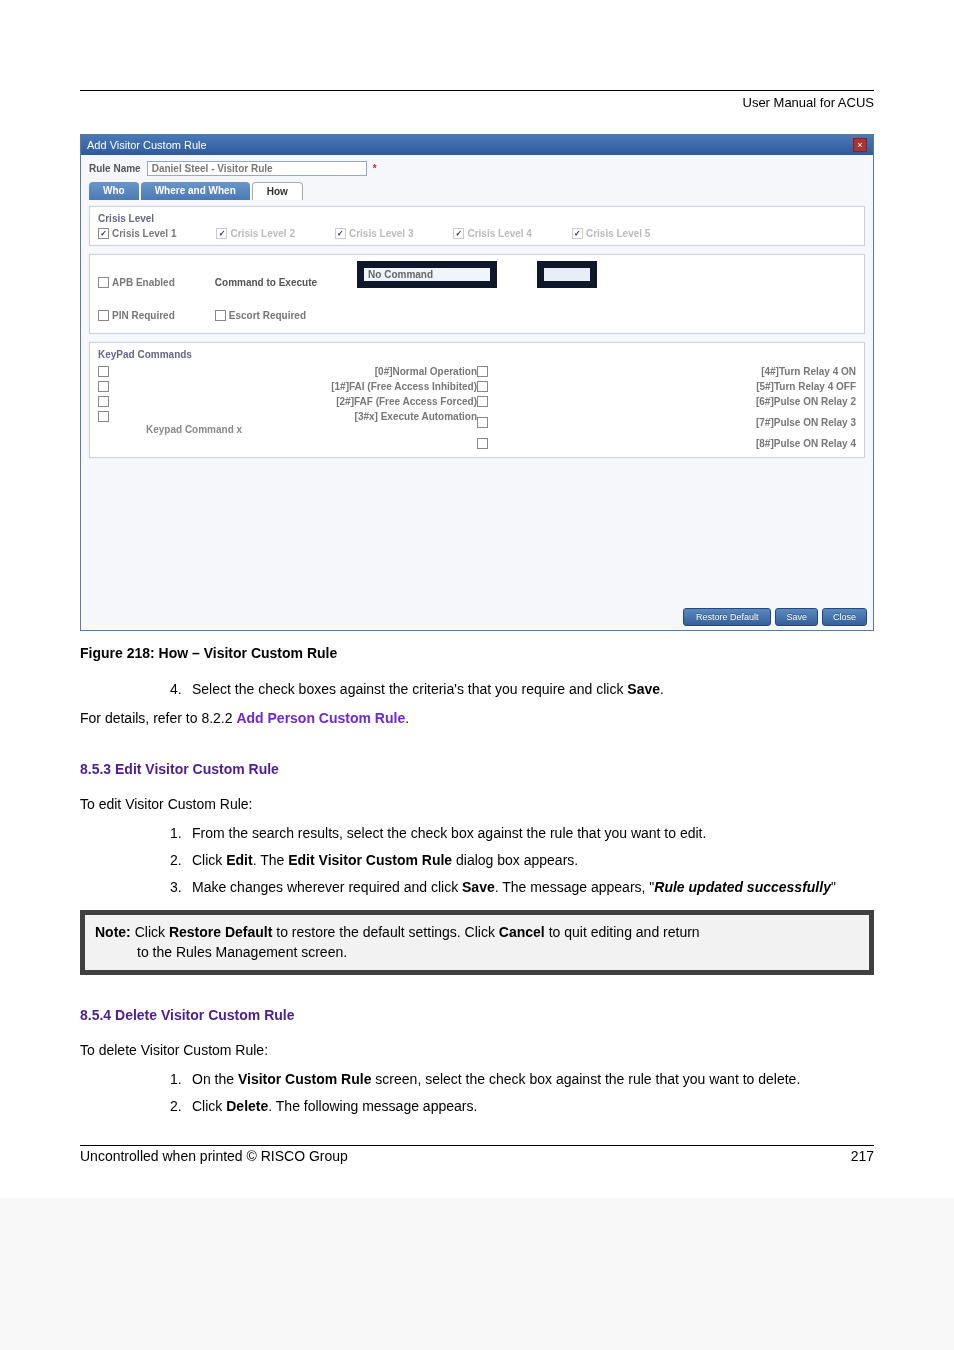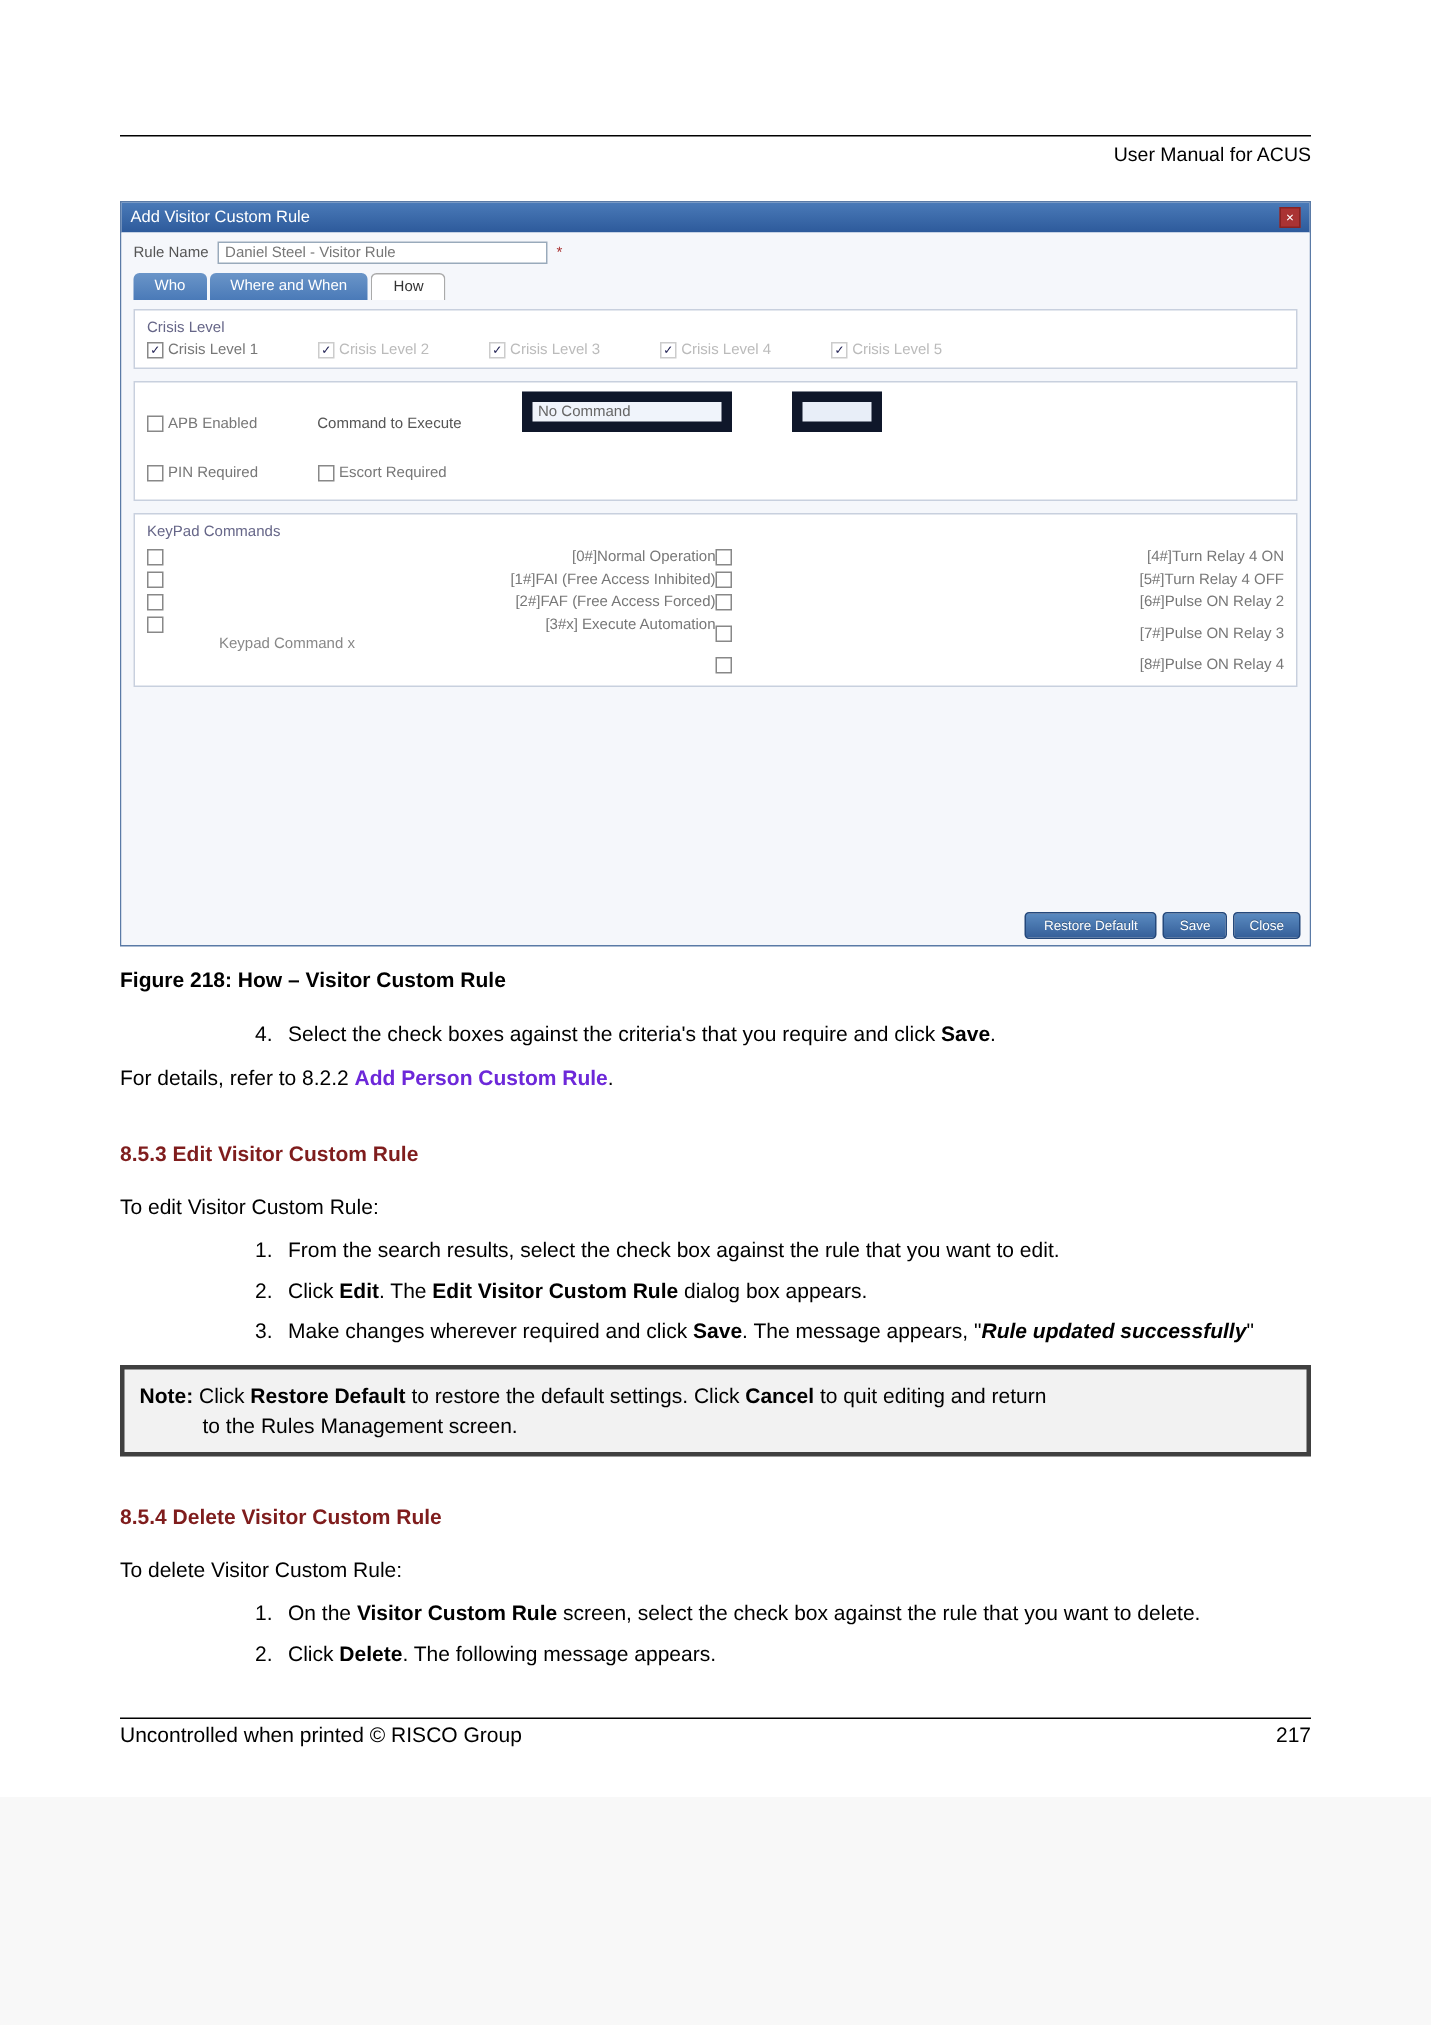--- a/index.html
+++ b/index.html
@@ -21,7 +21,7 @@
   .close-x {
     width: 14px; height: 14px; background: #a33; border: 1px solid #822; display: inline-flex; align-items: center; justify-content: center; font-size: 9px; color: #fff;
   }
-  .dialog-body { padding: 6px 8px 8px 8px; background: #f5f7fb; }
+  .dialog-body { padding: 6px 8px 8px 8px; background: #f5f7fb; font-weight: bold; }
   .rulename-row { display: flex; align-items: center; gap: 6px; margin-bottom: 6px; font-size: 10px; color: #555; }
   .rulename-input { border: 1px solid #9ab; background: #fff; font-size: 10px; padding: 1px 4px; width: 220px; color: #777; }
   .tabs { display: flex; gap: 2px; margin-bottom: 6px; }

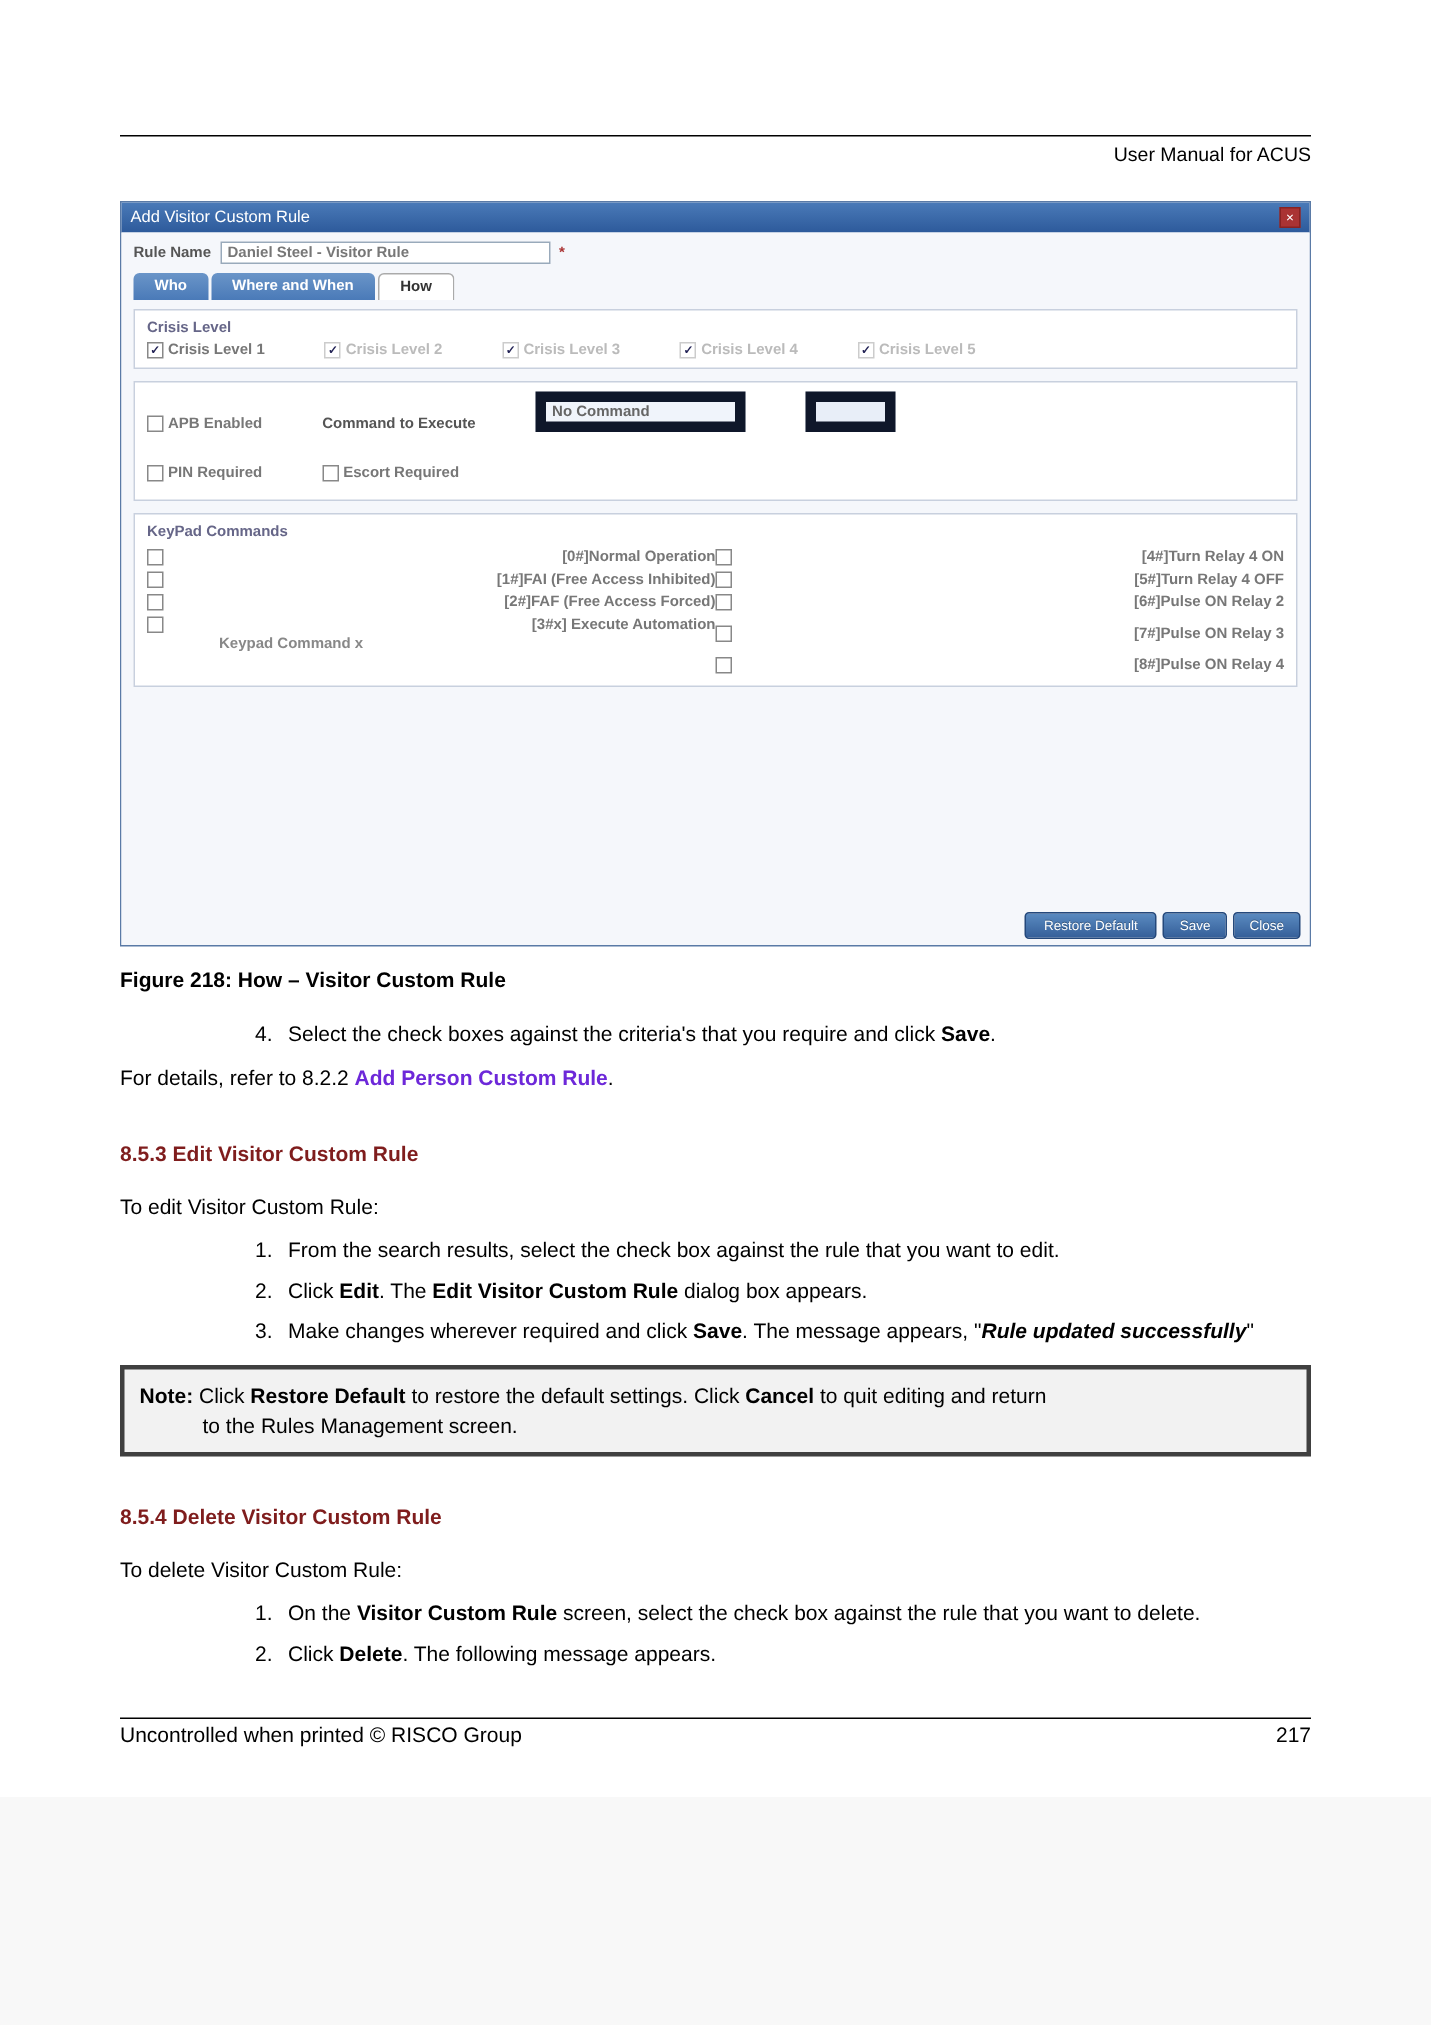--- a/index.html
+++ b/index.html
@@ -54,7 +54,7 @@
   .ol-item { margin-bottom: 6px; }
   .ol-num { display: inline-block; width: 22px; }
   .para { margin: 8px 0; }
-  .section-head { color: #7f1d1d; font-weight: bold; font-size: 14px; margin: 30px 0 14px; }
+  .section-head { color: #4c1d95; font-weight: bold; font-size: 14px; margin: 30px 0 14px; }
   .orange-link { color: #6d28d9; font-weight: bold; }
   .bold { font-weight: bold; }
   .italicbold { font-style: italic; font-weight: bold; }

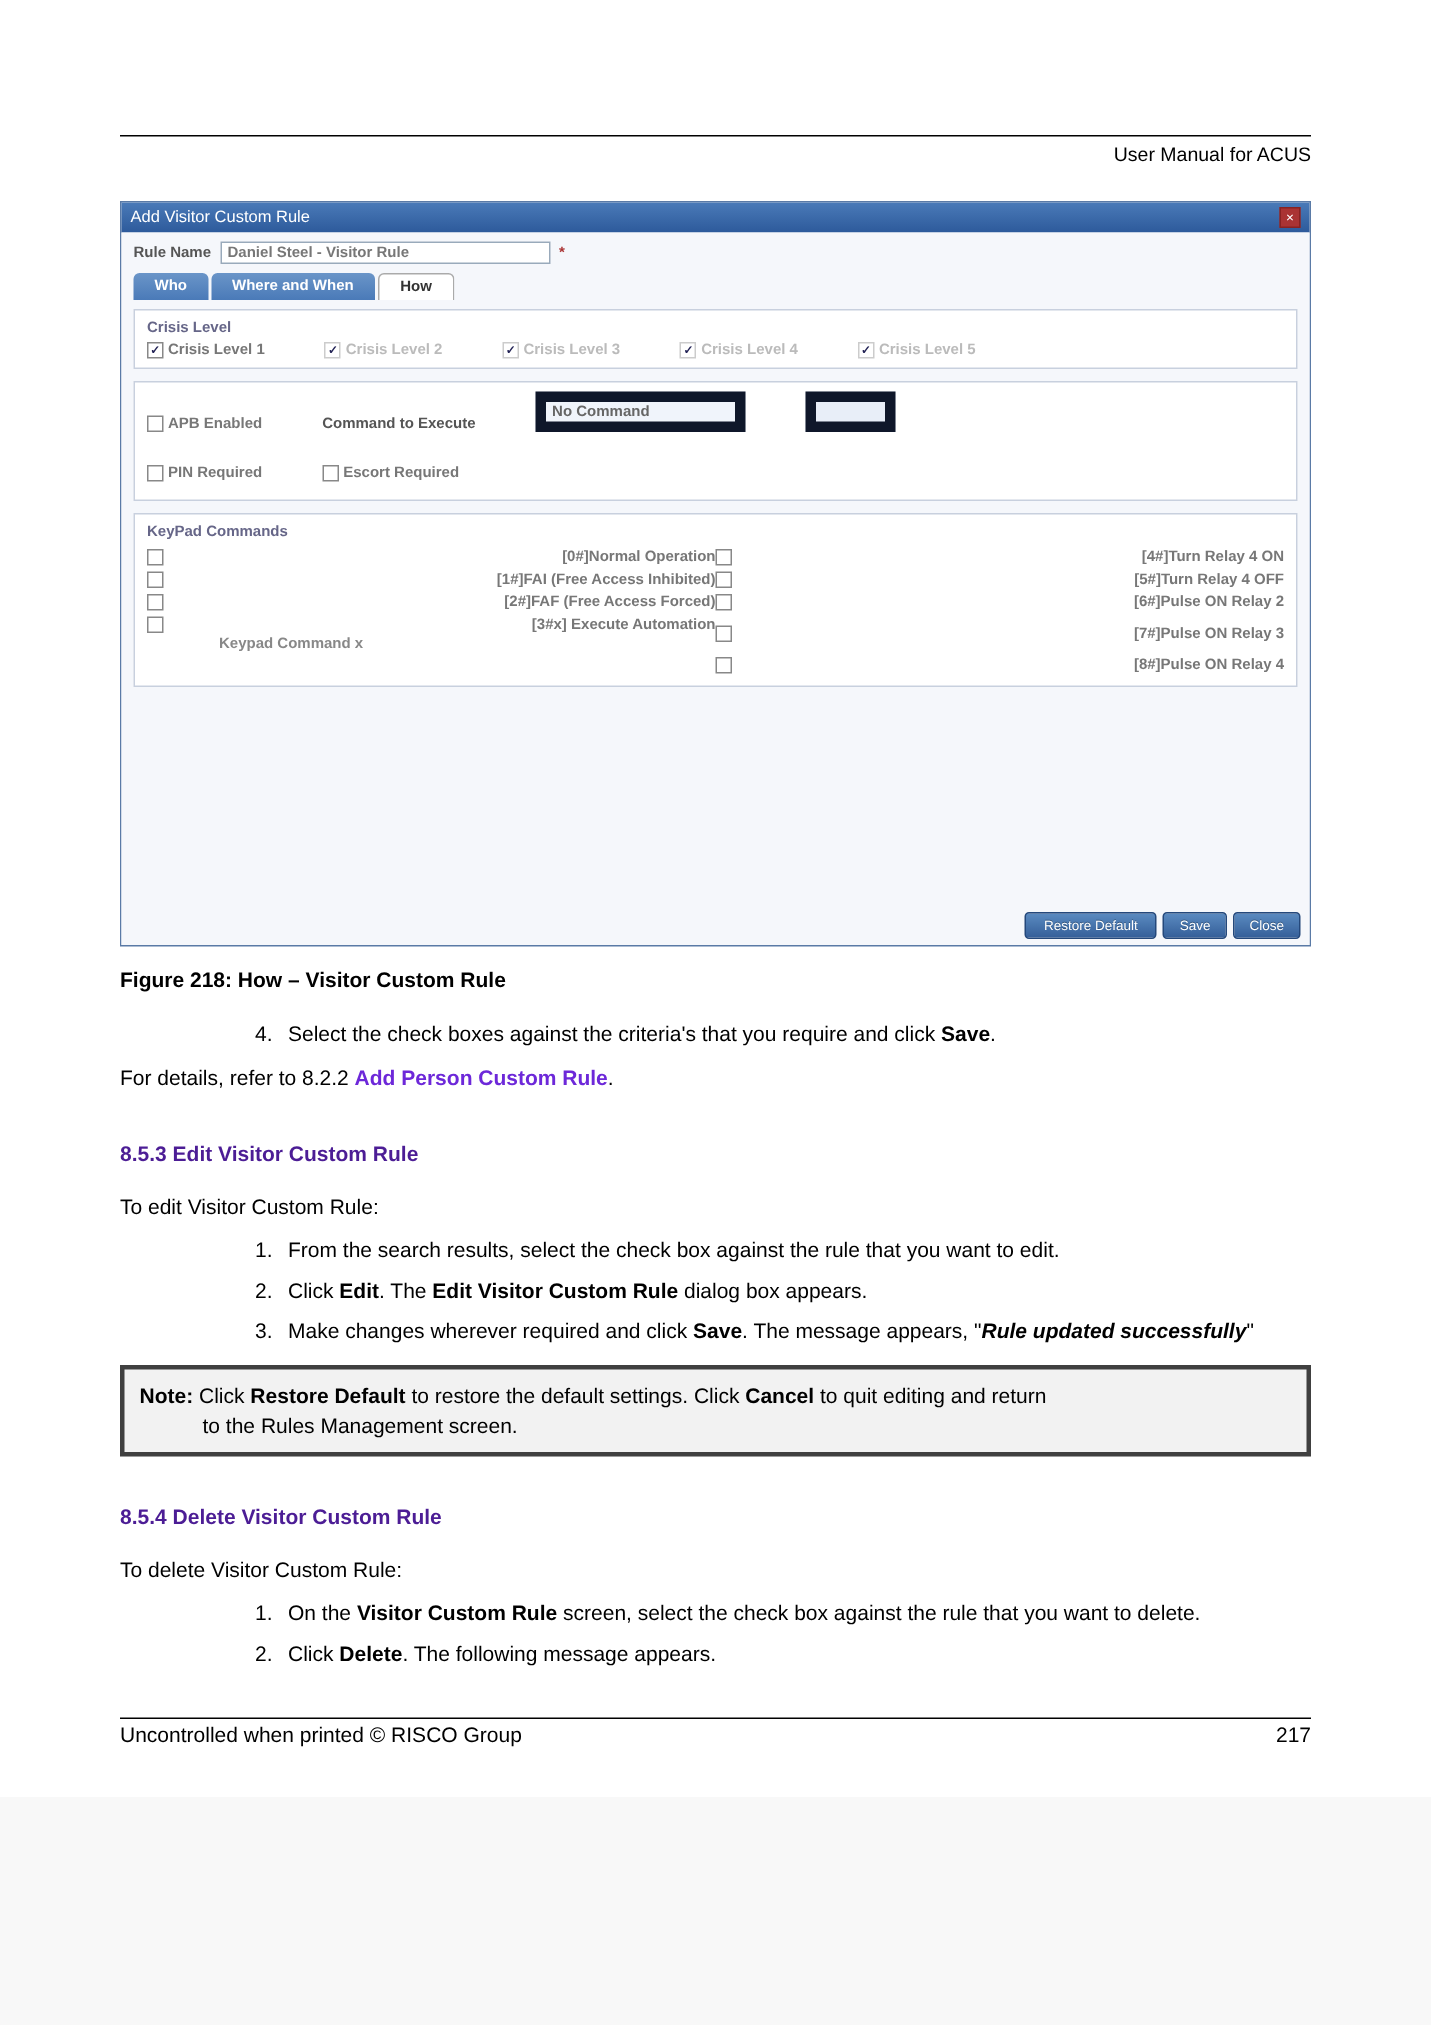--- a/index.html
+++ b/index.html
@@ -58,7 +58,7 @@
   .orange-link { color: #6d28d9; font-weight: bold; }
   .bold { font-weight: bold; }
   .italicbold { font-style: italic; font-weight: bold; }
-  .note-box { border: 3px solid #404040; background: #f2f2f2; padding: 8px 10px; font-size: 14px; margin: 12px 0; line-height: 1.4; }
+  .note-box { border: 5px solid #404040; background: #f2f2f2; padding: 8px 10px; font-size: 14px; margin: 12px 0; line-height: 1.4; }
   .note-indent { padding-left: 42px; display: block; }
   .footer { position: absolute; bottom: 34px; left: 80px; right: 80px; border-top: 1px solid #000; display: flex; justify-content: space-between; font-size: 14px; padding-top: 2px; }
   .asterisk { color: #a33; }

